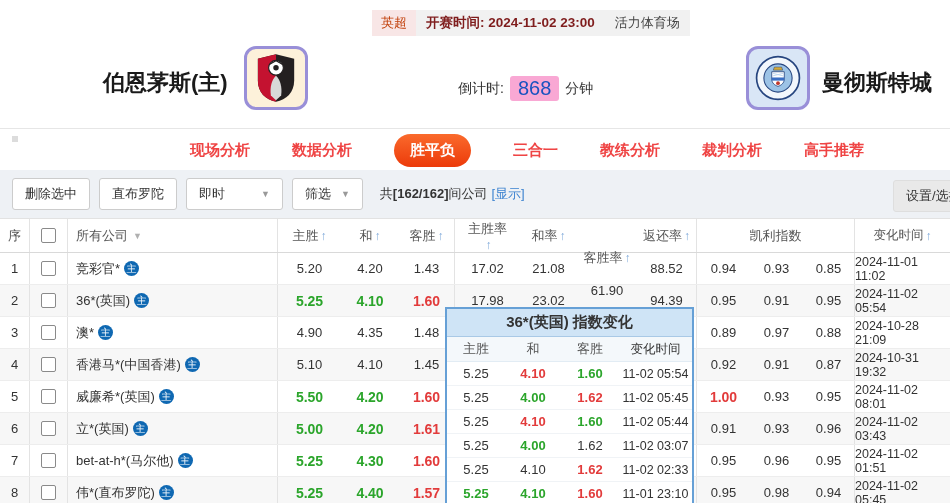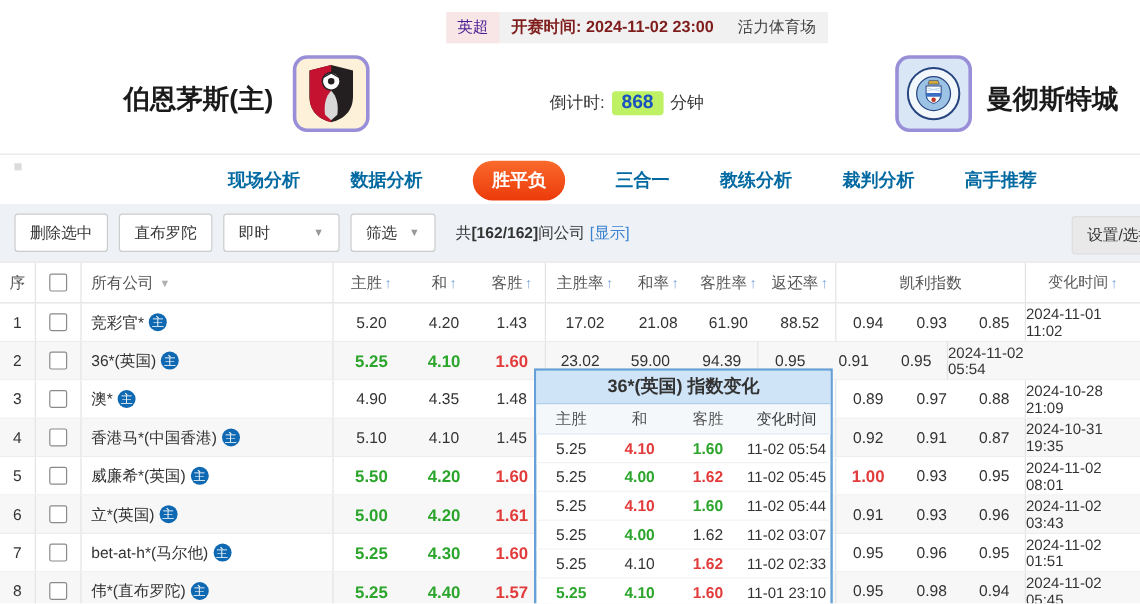--- a/index.html
+++ b/index.html
@@ -8,7 +8,7 @@
   
   .top-strip{position:absolute;left:372px;top:10px;display:inline-flex;align-items:stretch;
              background:#f1f1f1;font-size:13px;height:26px;line-height:26px;}
-  .league{background:#f8e6e6;color:#4c1d95;padding:0 9px;}
+  .league{background:#f8e6e6;color:#c2410c;padding:0 9px;}
   .kick{font-weight:bold;color:#7f1d1d;padding:0 10px;font-size:13.5px;}
   .venue{color:#444;padding:0 10px;}
   

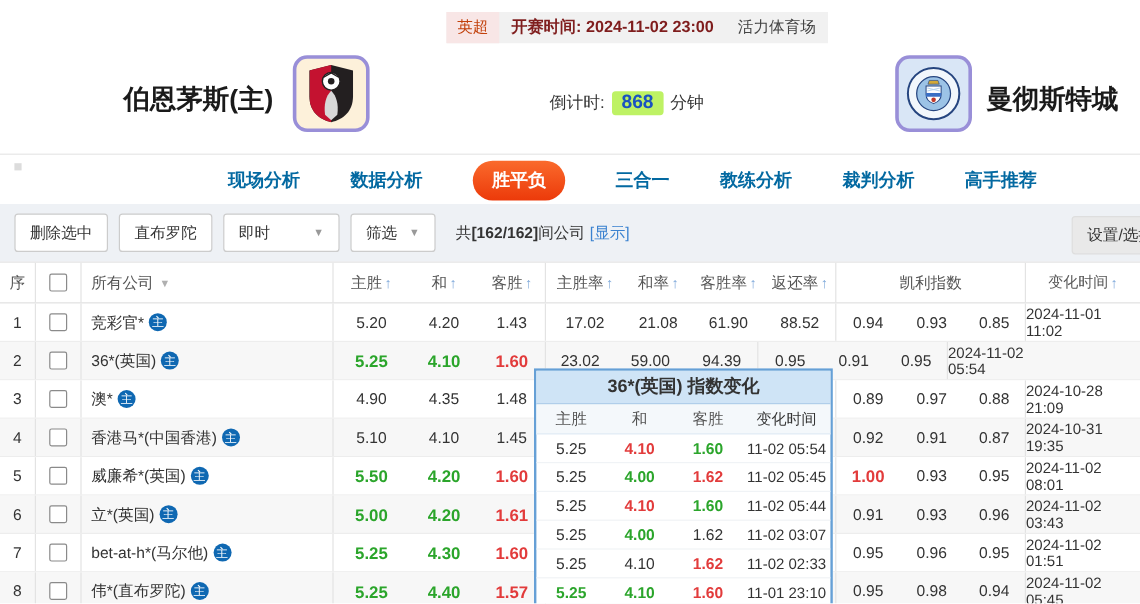--- a/index.html
+++ b/index.html
@@ -21,7 +21,7 @@
   .home-box{left:244px;background:#fdf1da;}
   .away-box{left:746px;background:#d9e6f6;}
   .countdown{position:absolute;left:458px;top:40px;font-size:14px;color:#333;display:flex;align-items:center;gap:6px;text-align:center;}
-  .cd-num{background:#bef264;border-radius:3px;padding:1px 8px;color:#1a53c0;font-size:16px;font-weight:bold;}
+  .cd-num{background:#f9a8d4;border-radius:3px;padding:1px 8px;color:#1a53c0;font-size:20px;font-weight:normal;}
   
   .nav{position:absolute;left:0;top:128px;width:950px;height:42px;border-top:1px solid #e6e6e6;background:#fff;}
   .nav-sq{position:absolute;left:12px;top:7px;width:6px;height:6px;background:#dcdcdc;}

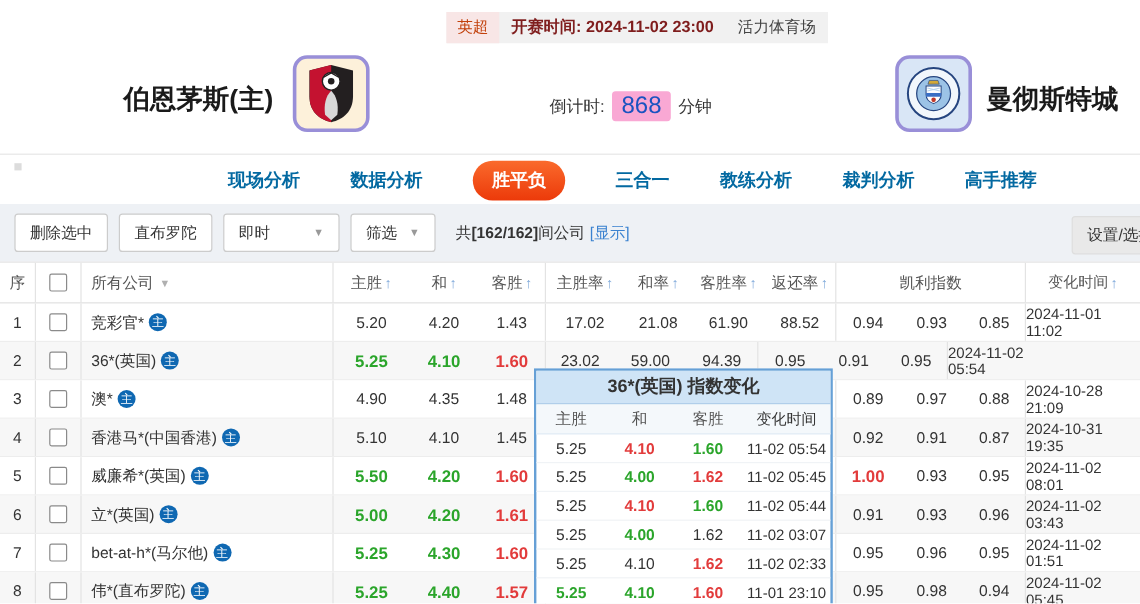--- a/index.html
+++ b/index.html
@@ -26,7 +26,7 @@
   .nav{position:absolute;left:0;top:128px;width:950px;height:42px;border-top:1px solid #e6e6e6;background:#fff;}
   .nav-sq{position:absolute;left:12px;top:7px;width:6px;height:6px;background:#dcdcdc;}
   .tabs{display:flex;justify-content:center;align-items:center;height:42px;gap:42px;transform:translateX(52px);}
-  .tab{font-size:15px;font-weight:bold;color:#0369a1;cursor:pointer;white-space:nowrap;}
+  .tab{font-size:15px;font-weight:bold;color:#ef4444;cursor:pointer;white-space:nowrap;}
   .tab.active{background:linear-gradient(#fa6a2c,#ec3a0a);color:#fff;border-radius:17px;padding:7px 16px;}
   
   .toolbar{position:absolute;left:0;top:170px;width:950px;height:48px;background:#eef1f5;

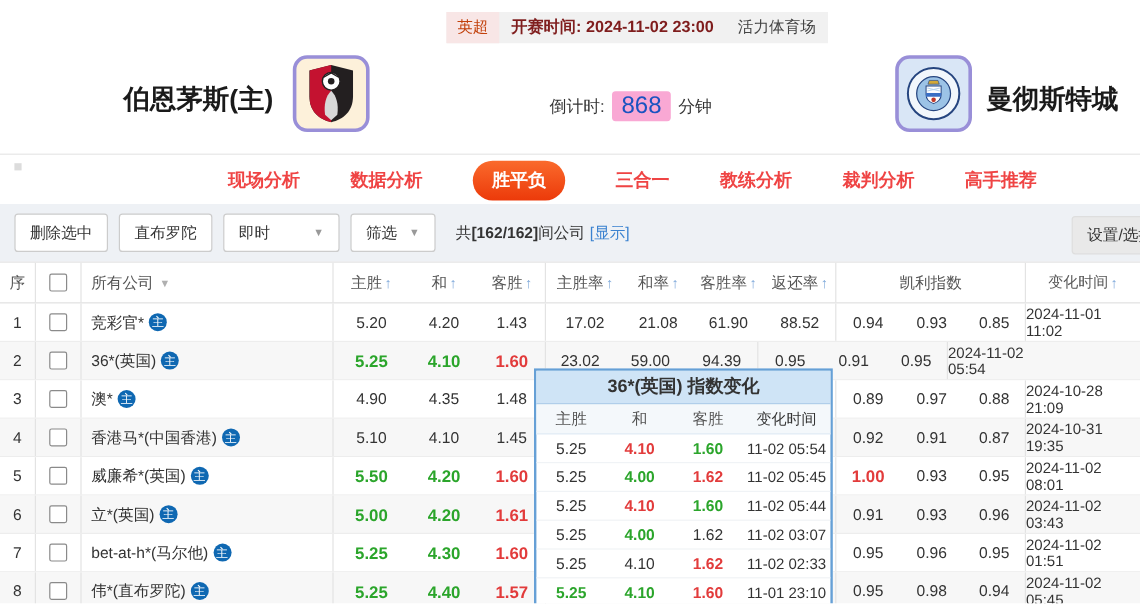--- a/index.html
+++ b/index.html
@@ -50,7 +50,7 @@
   .seq{width:30px;}.cbc{width:38px;}
   .comp{width:210px;justify-content:flex-start;padding-left:8px;}
   .oh{width:63px;}.od{width:58px;}.oa{width:56px;border-right:1px solid #e3e3e3;}
-  .rh{width:65px;}.rd{width:57px;}.ra{width:60px;}.rr{width:60px;border-right:1px solid #e3e3e3;}
+  .rh{width:65px;flex-direction:column;}.rd{width:57px;}.ra{width:60px;}.rr{width:60px;border-right:1px solid #e3e3e3;}
   .k1{width:53px;}.k2{width:53px;}.k3{width:52px;border-right:1px solid #e3e3e3;}
   .kh{width:158px;border-right:1px solid #e3e3e3;}
   .tm{width:95px;font-size:12.5px;}

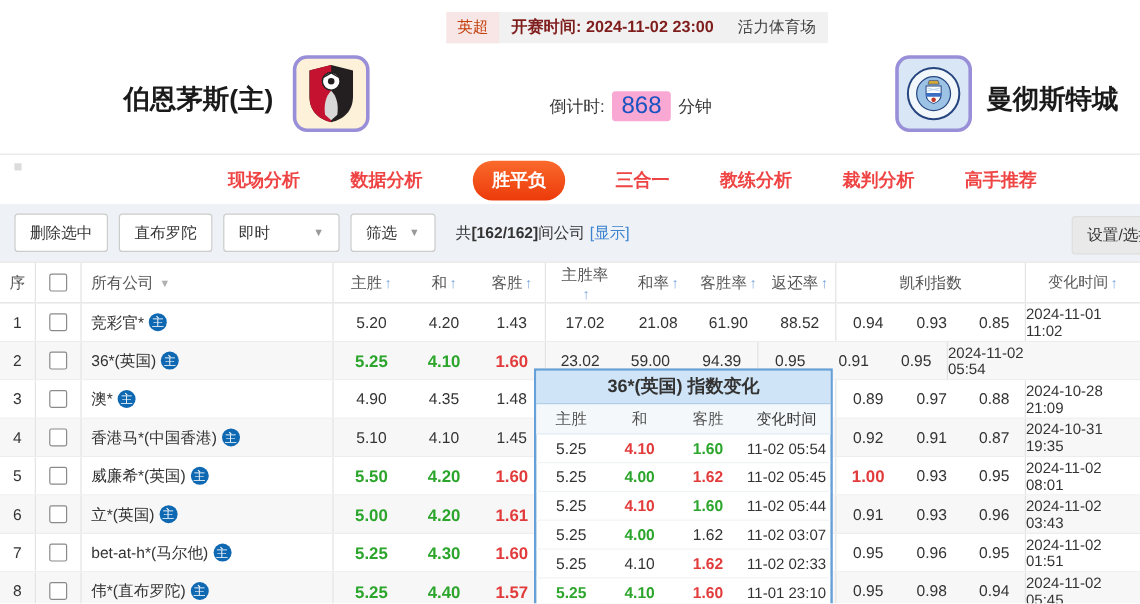--- a/index.html
+++ b/index.html
@@ -50,7 +50,7 @@
   .seq{width:30px;}.cbc{width:38px;}
   .comp{width:210px;justify-content:flex-start;padding-left:8px;}
   .oh{width:63px;}.od{width:58px;}.oa{width:56px;border-right:1px solid #e3e3e3;}
-  .rh{width:65px;flex-direction:column;}.rd{width:57px;}.ra{width:60px;}.rr{width:60px;border-right:1px solid #e3e3e3;}
+  .rh{width:65px;flex-direction:column;}.rd{width:57px;}.ra{width:60px;margin-top:22px;}.rr{width:60px;border-right:1px solid #e3e3e3;}
   .k1{width:53px;}.k2{width:53px;}.k3{width:52px;border-right:1px solid #e3e3e3;}
   .kh{width:158px;border-right:1px solid #e3e3e3;}
   .tm{width:95px;font-size:12.5px;}

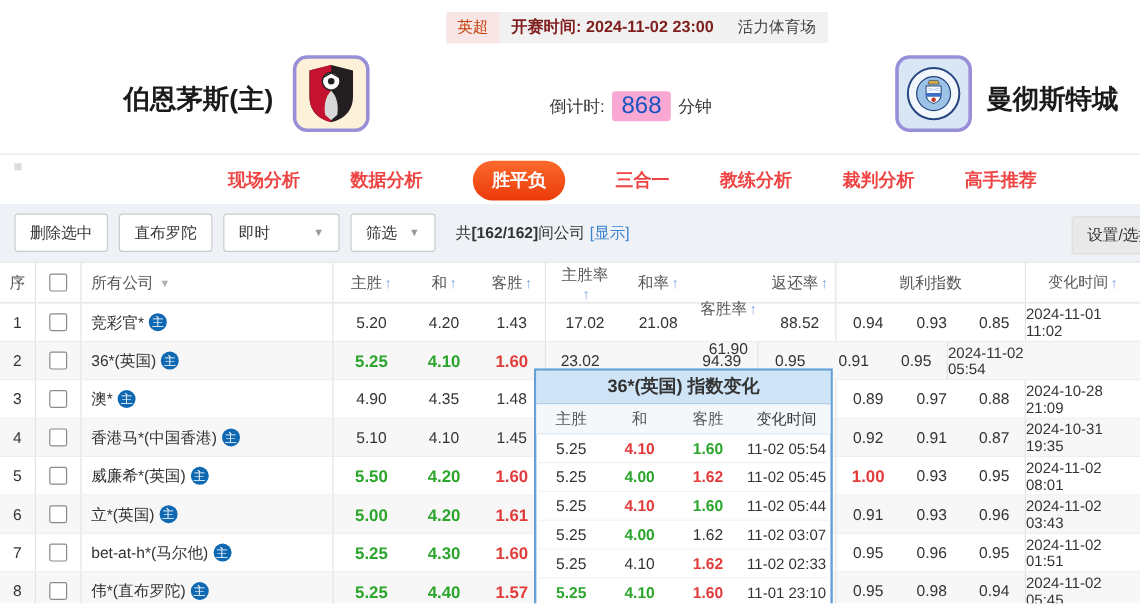--- a/index.html
+++ b/index.html
@@ -227,6 +227,7 @@
       <div class="c oh g">5.25</div>
       <div class="c od g">4.10</div>
       <div class="c oa r">1.60</div>
+      <div class="c rh">17.98</div>
       <div class="c rd">23.02</div>
       <div class="c ra">59.00</div>
       <div class="c rr">94.39</div>

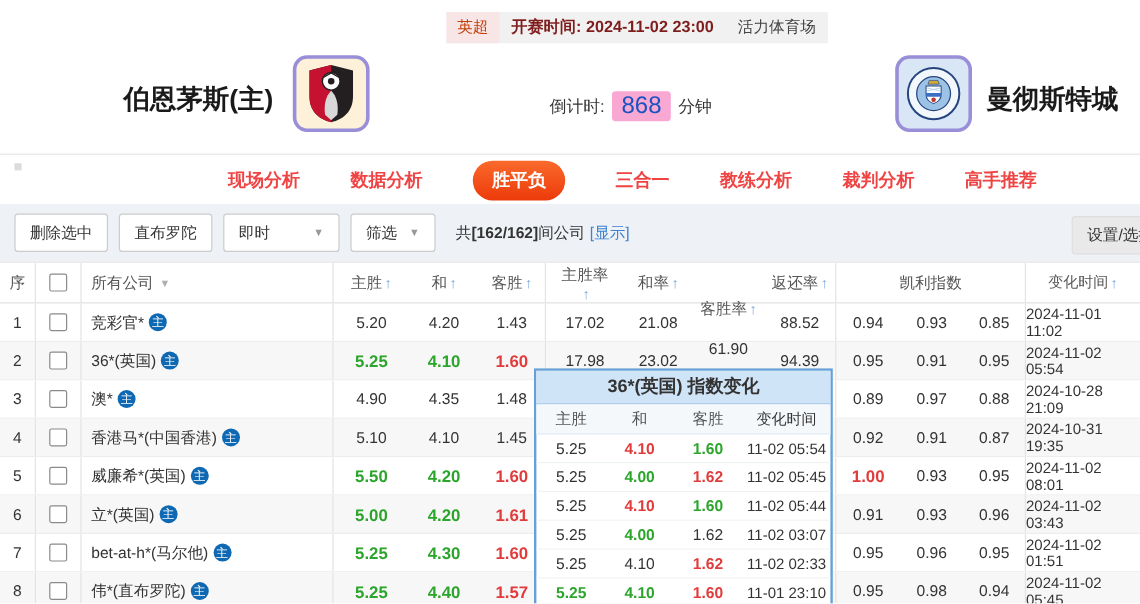--- a/index.html
+++ b/index.html
@@ -278,7 +278,7 @@
       <div class="c k1">0.92</div>
       <div class="c k2">0.91</div>
       <div class="c k3">0.87</div>
-      <div class="c tm">2024-10-31 19:35</div>
+      <div class="c tm">2024-10-31 19:32</div>
     </div>
 
     <div class="trow">

